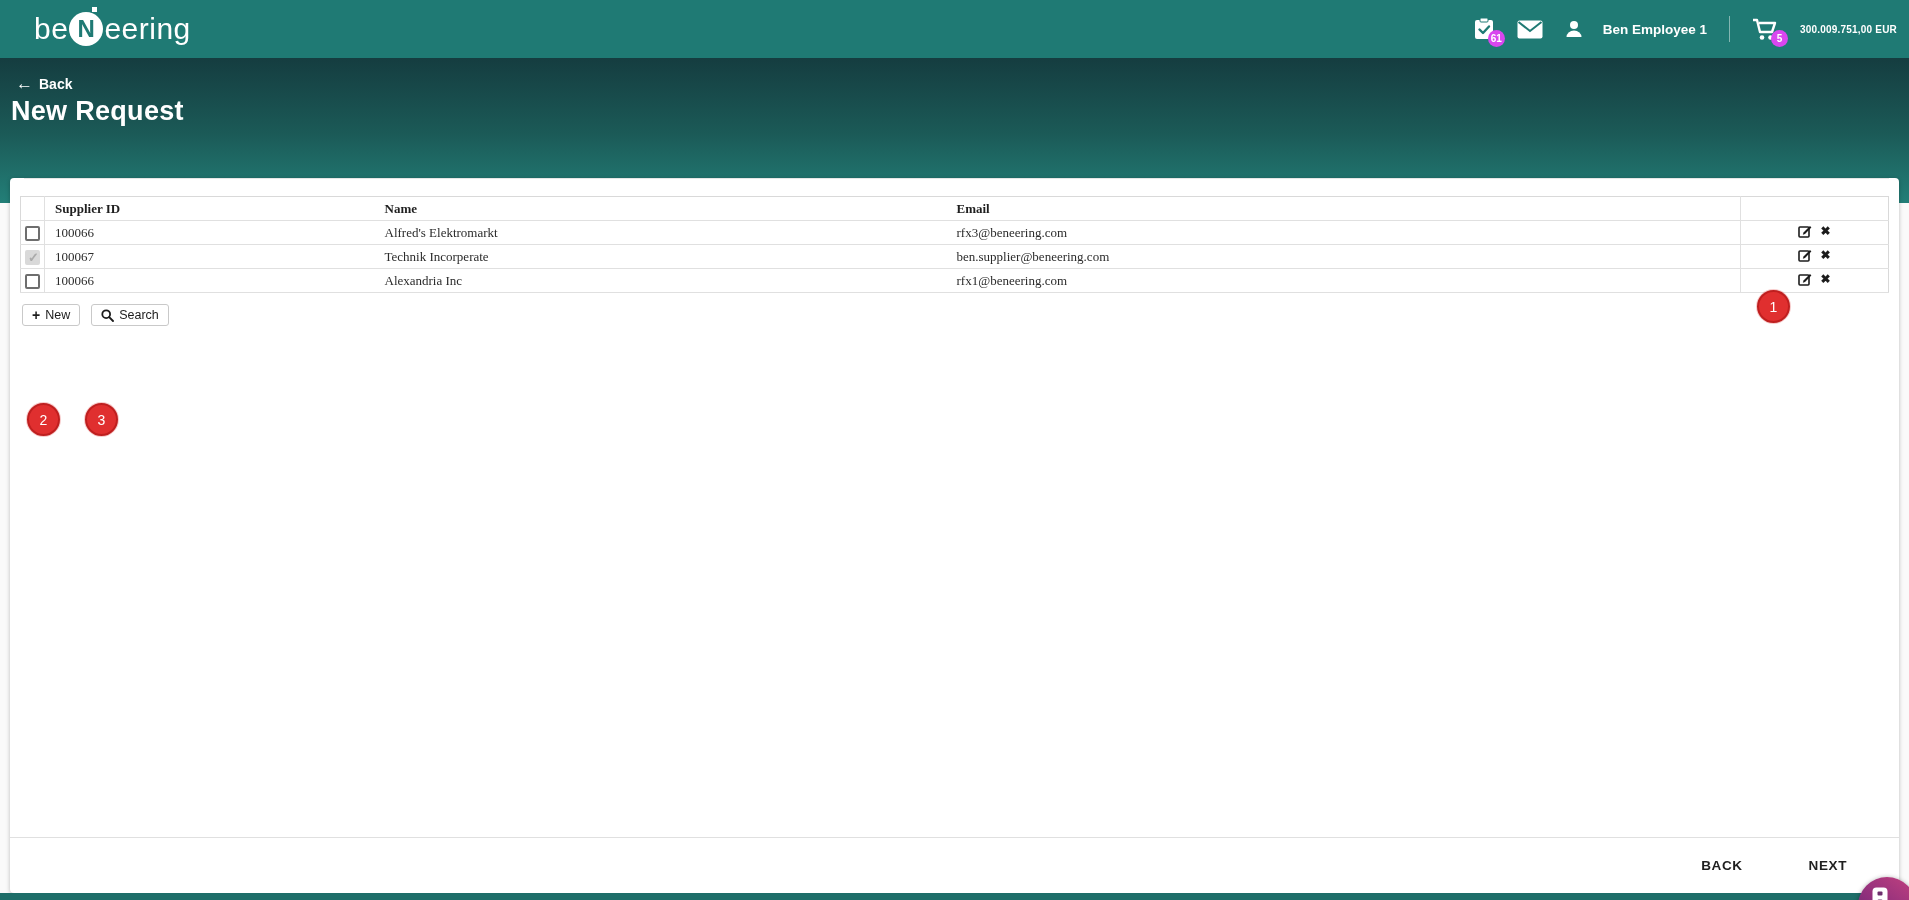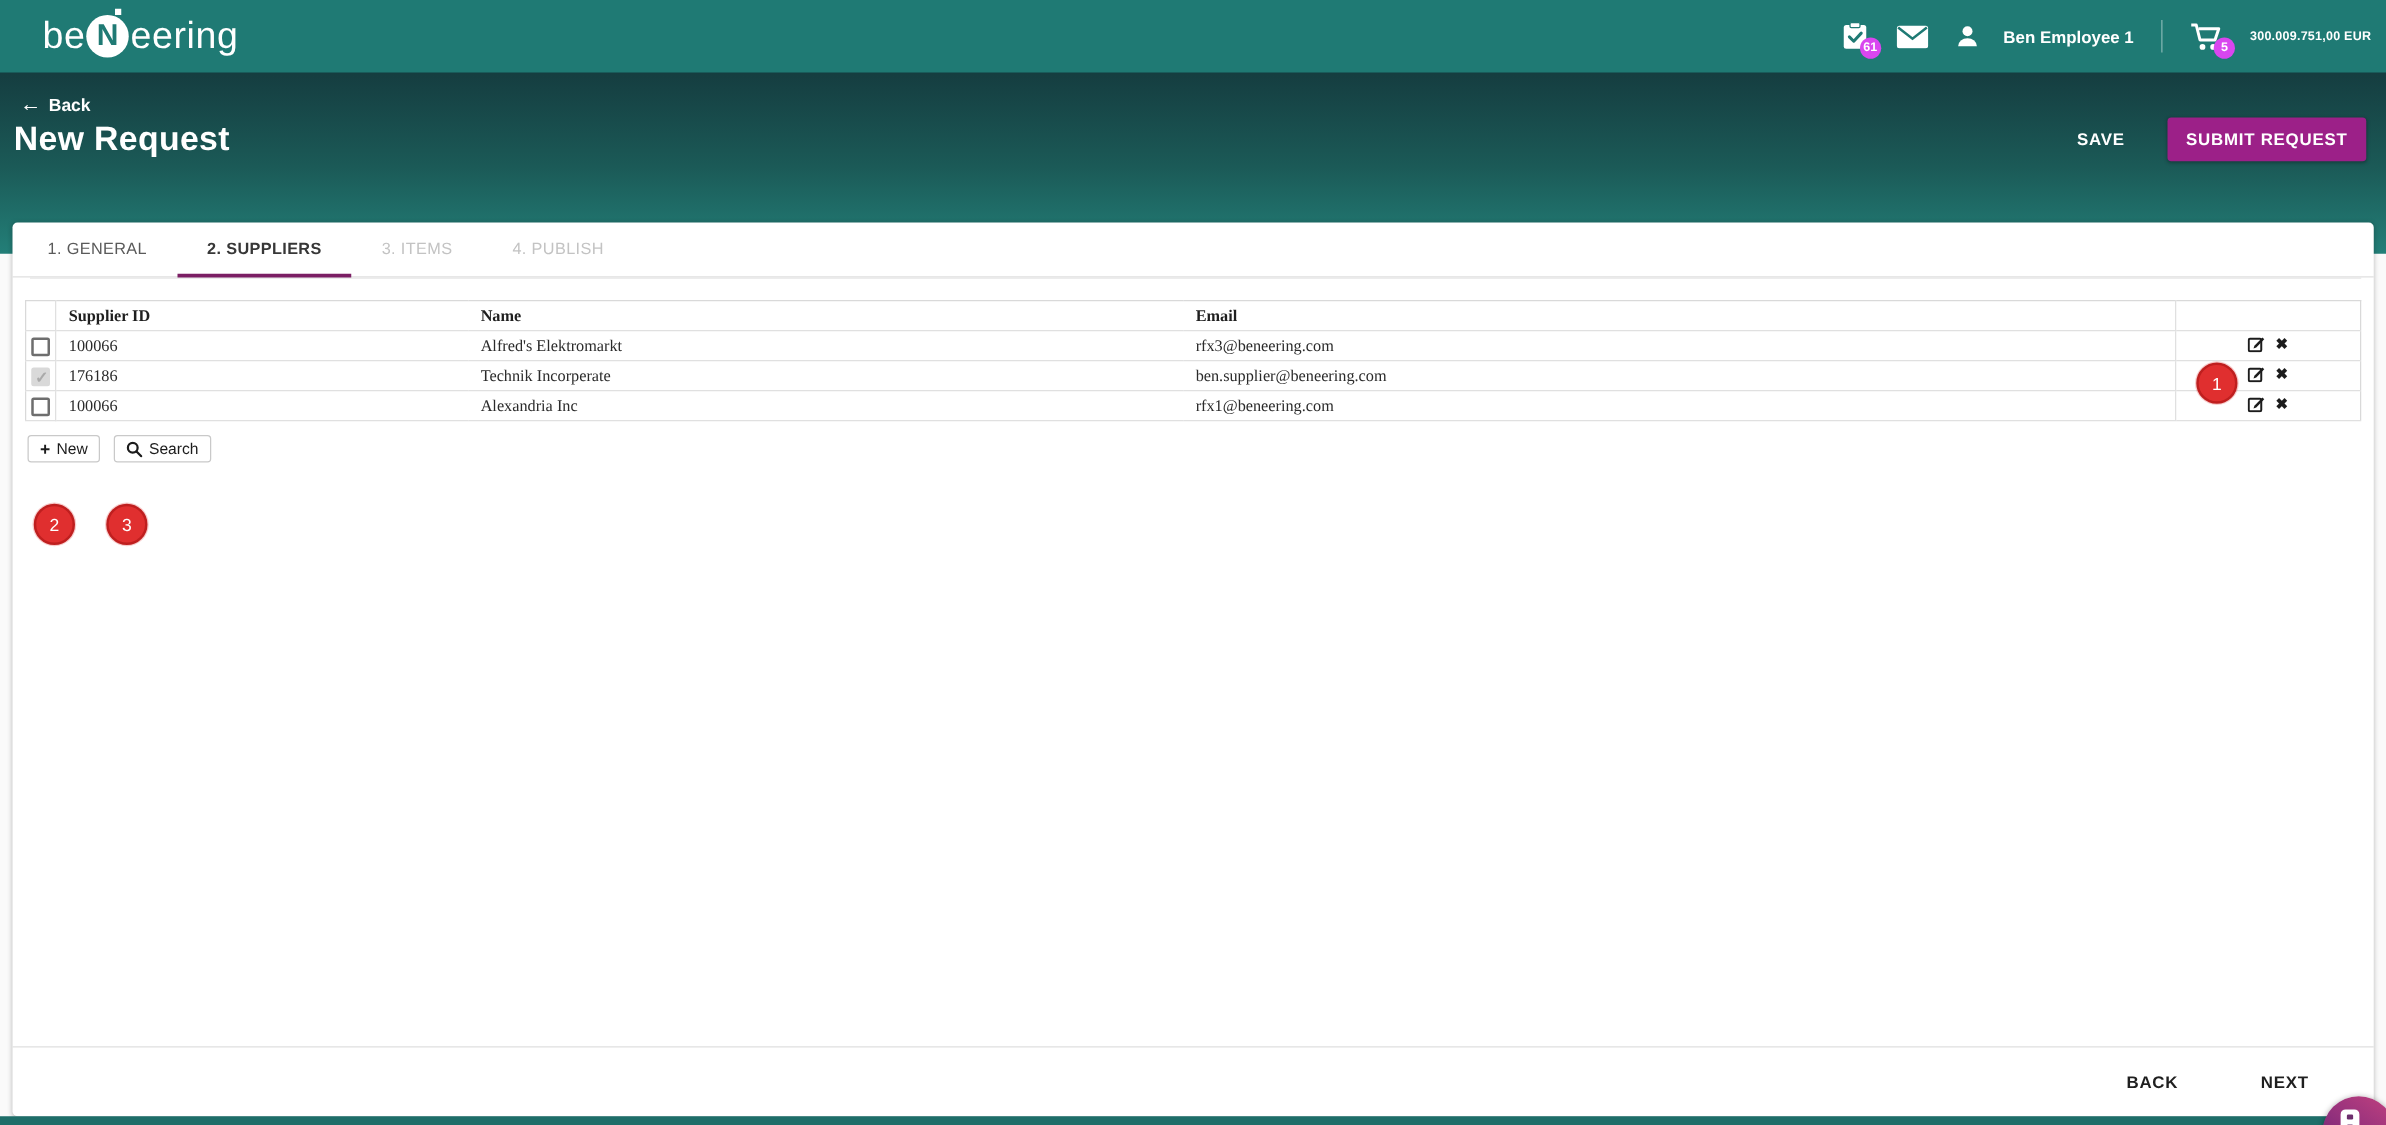--- a/index.html
+++ b/index.html
@@ -158,10 +158,6 @@
     <span>Back</span>
   </span>
   <div class="page-title">New Request</div>
-  <div class="hero-actions">
-    <button class="save-btn">SAVE</button>
-    <button class="submit-btn">SUBMIT REQUEST</button>
-  </div>
 </div>
 
 <div class="card">

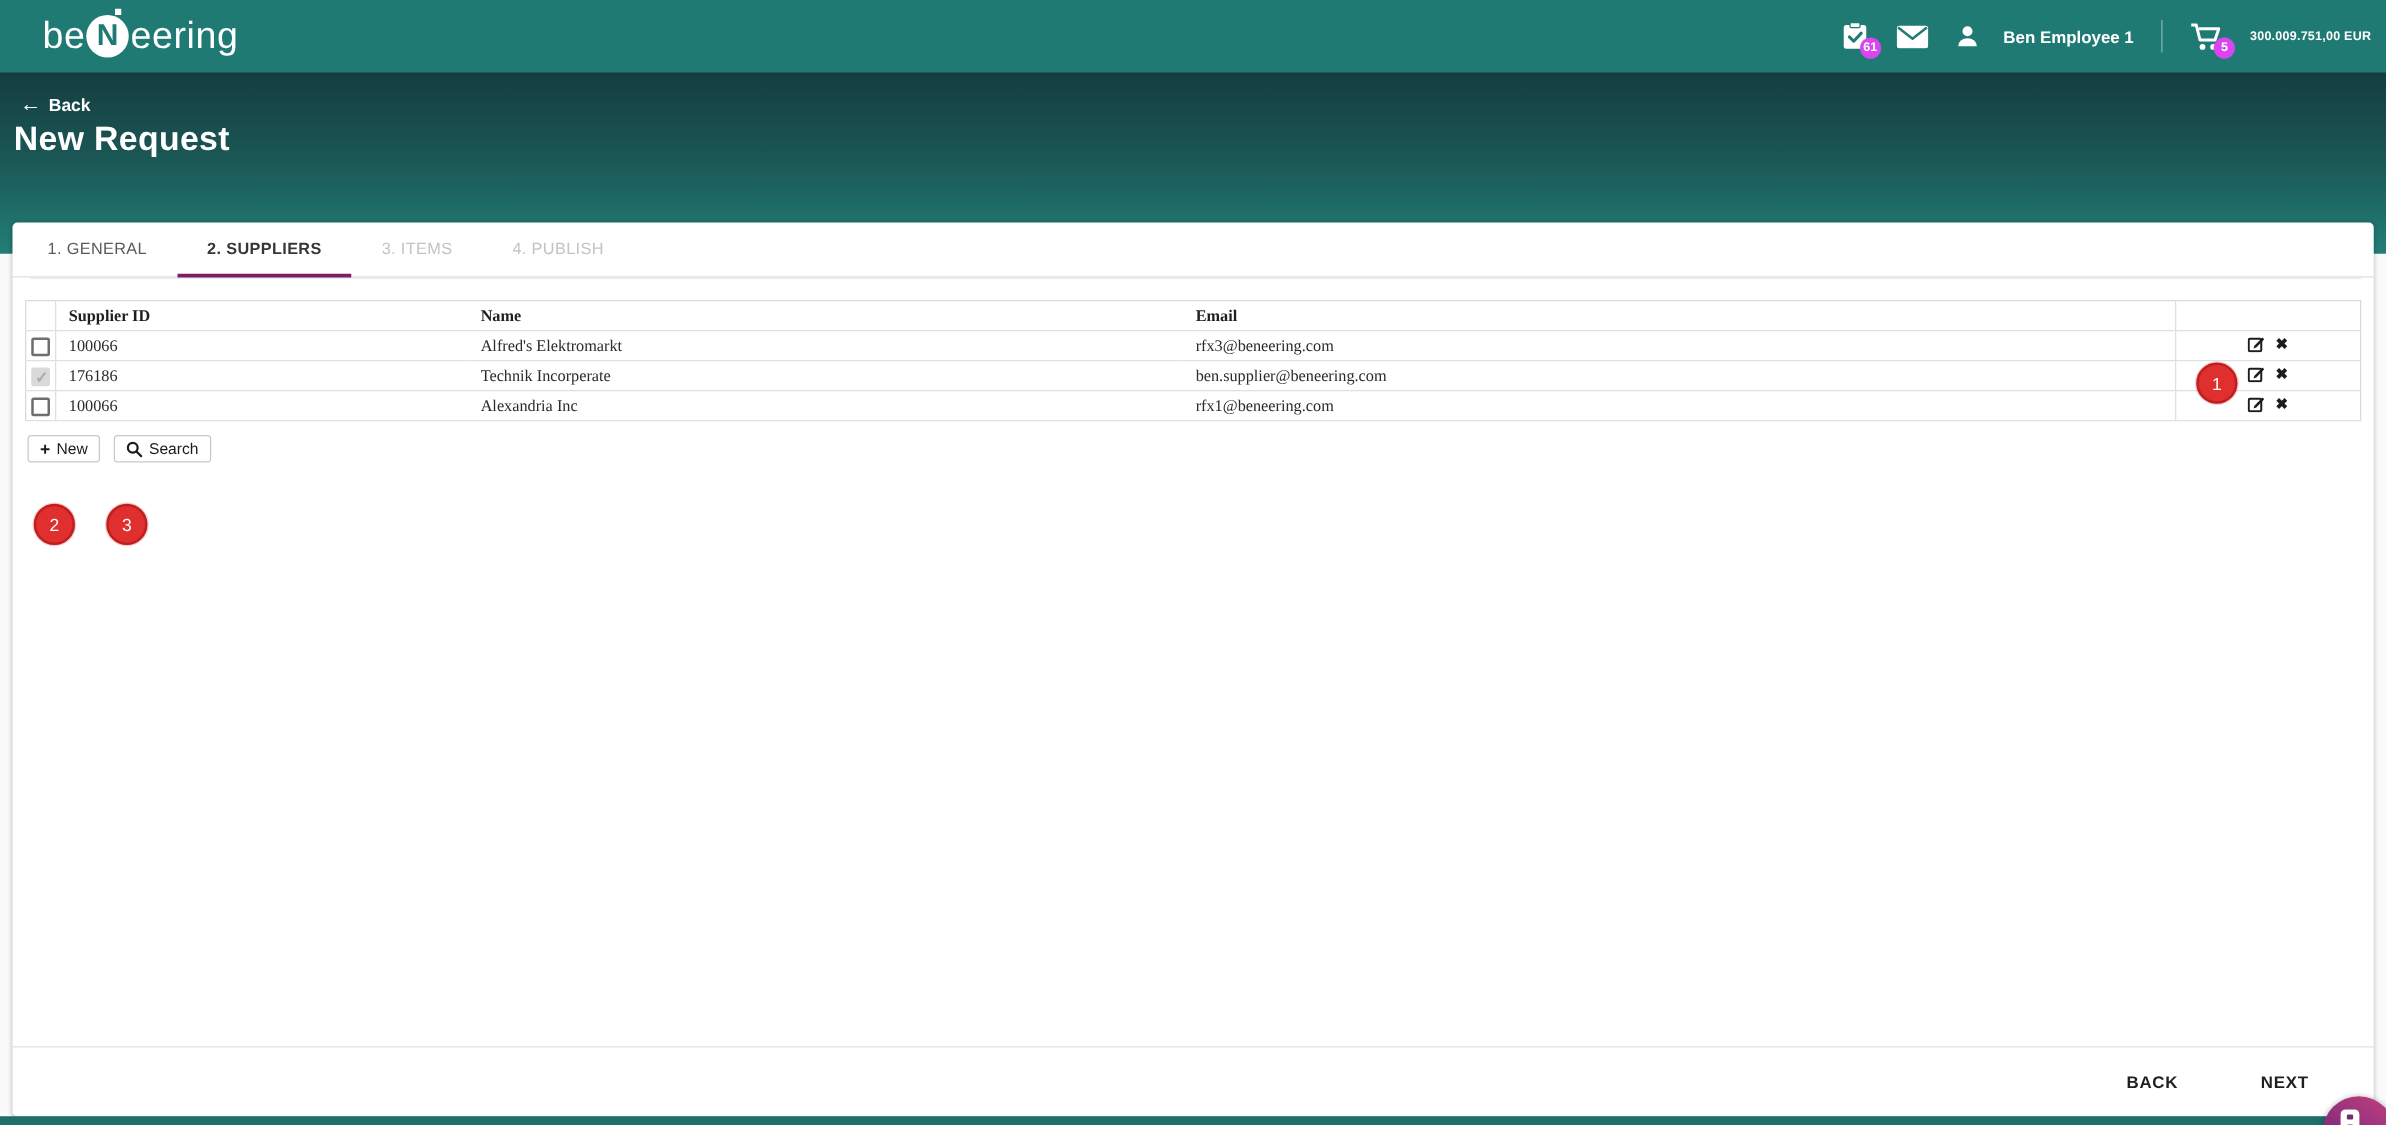--- a/index.html
+++ b/index.html
@@ -161,12 +161,6 @@
 </div>
 
 <div class="card">
-  <div class="tabbar">
-    <div class="tab">1. GENERAL</div>
-    <div class="tab active">2. SUPPLIERS</div>
-    <div class="tab disabled">3. ITEMS</div>
-    <div class="tab disabled">4. PUBLISH</div>
-  </div>
 
   <div class="content">
     <hr class="title-rule">

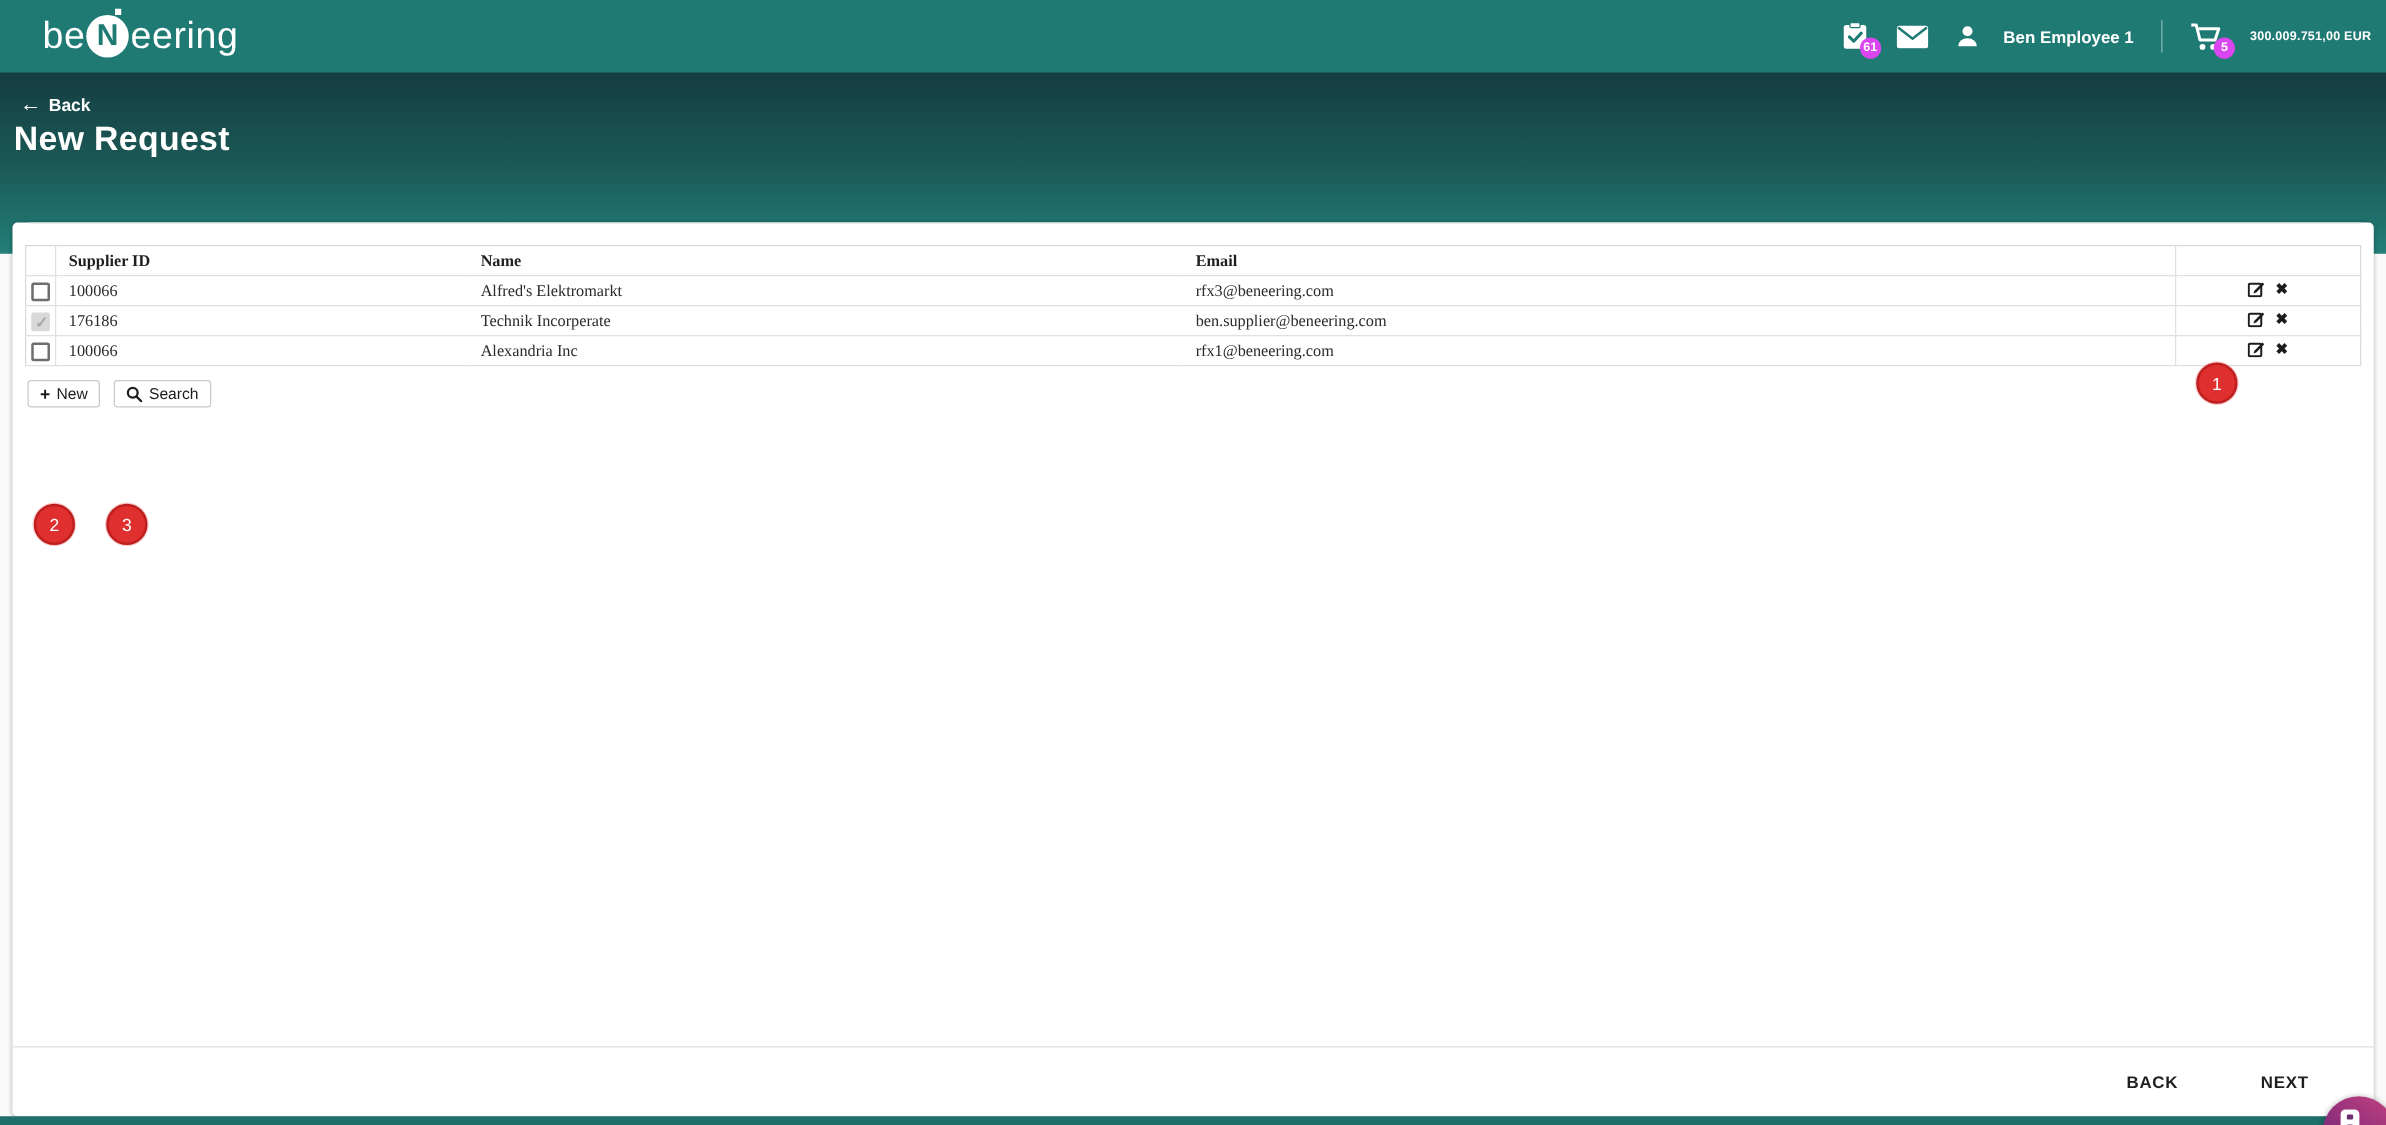--- a/index.html
+++ b/index.html
@@ -195,7 +195,7 @@
         </tr>
         <tr>
           <td class="col-cb"><span class="cbx checked disabled"></span></td>
-          <td>176186</td>
+          <td>100067</td>
           <td>Technik Incorperate</td>
           <td>ben.supplier@beneering.com</td>
           <td class="col-actions">

